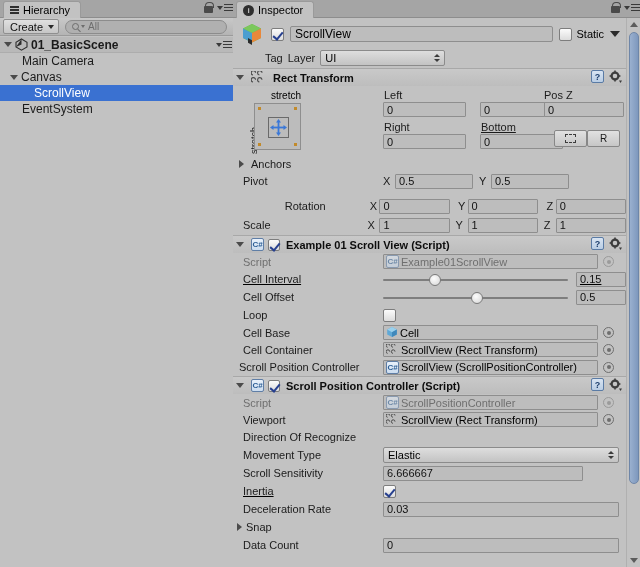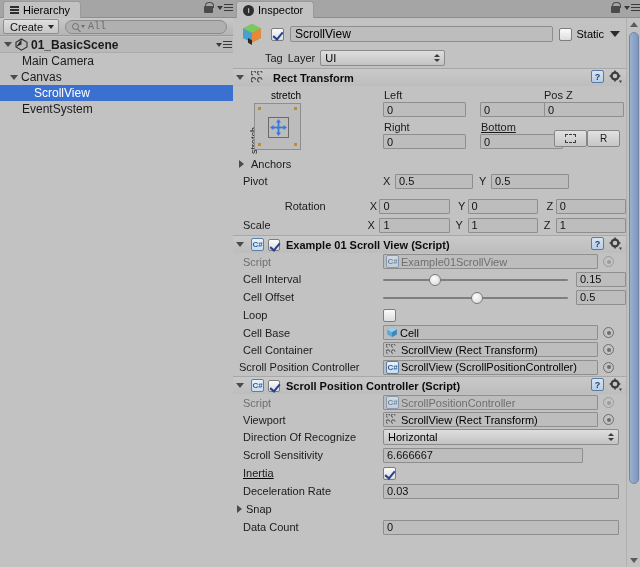--- a/index.html
+++ b/index.html
@@ -76,7 +76,7 @@
     background: #b0b0b0;
     border: 1px solid #8c8c8c; border-radius: 7px;
     display: flex; align-items: center; padding: 0 6px; gap: 2px;
-    font-size: 10px; color: #6d6d6d; font-family: Liberation Mono, monospace;
+    font-size: 10px; color: #6d6d6d;
   }
   .mag { width: 7px; height: 7px; border: 1.3px solid #6d6d6d; border-radius: 50%; position: relative; flex: none; }
   .mag:after { content:""; position:absolute; right:-3px; bottom:-2px; width:4px; height:1.3px; background:#6d6d6d; transform: rotate(45deg); }

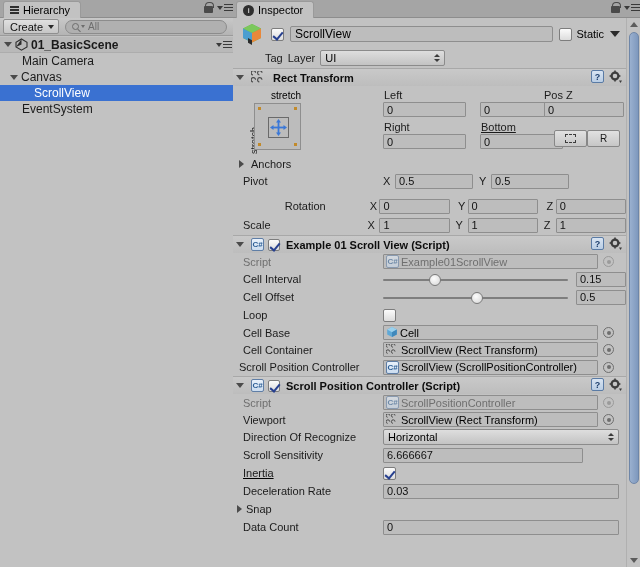--- a/index.html
+++ b/index.html
@@ -560,7 +560,7 @@
           <span class="target-ico dim" style="margin-left:5px;"></span>
         </div>
 
-        <div class="frow" style="height:18px;">
+        <div class="frow" style="height:18px;text-decoration:underline;">
           <span class="flabel" style="width:140px;">Cell Interval</span>
           <span class="slider-track" style="width:185px;margin-top:1px;">
             <i class="slider-handle" style="left:46px;"></i>

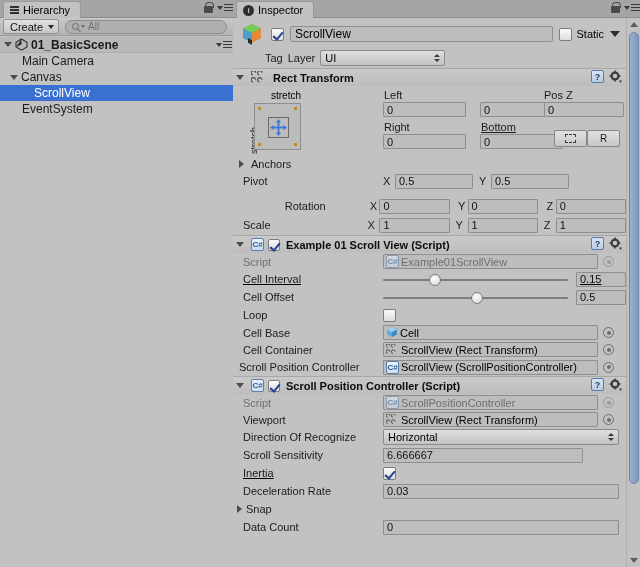--- a/index.html
+++ b/index.html
@@ -676,13 +676,6 @@
 
         <div class="frow" style="height:18px;">
           <span class="flabel" style="width:140px;">Direction Of Recognize</span>
-          <span class="dropdown" style="width:236px;">
-            <span>Horizontal</span>
-            <span class="ud">
-                <i class="u"></i>
-                <i class="d"></i>
-              </span>
-          </span>
         </div>
 
 

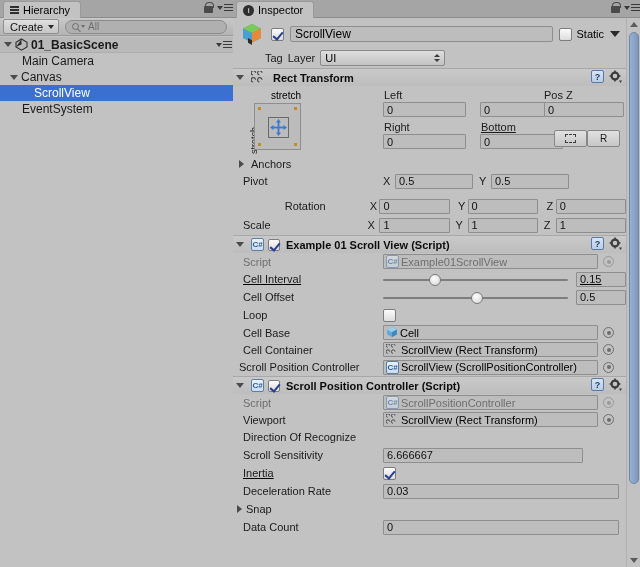--- a/index.html
+++ b/index.html
@@ -678,6 +678,16 @@
           <span class="flabel" style="width:140px;">Direction Of Recognize</span>
         </div>
 
+        <div class="frow" style="height:18px;">
+          <span class="flabel" style="width:140px;">Movement Type</span>
+          <span class="dropdown" style="width:236px;">
+            <span>Elastic</span>
+            <span class="ud">
+                <i class="u"></i>
+                <i class="d"></i>
+              </span>
+          </span>
+        </div>
 
         <div class="frow" style="height:18px;">
           <span class="flabel" style="width:140px;">Scroll Sensitivity</span>

